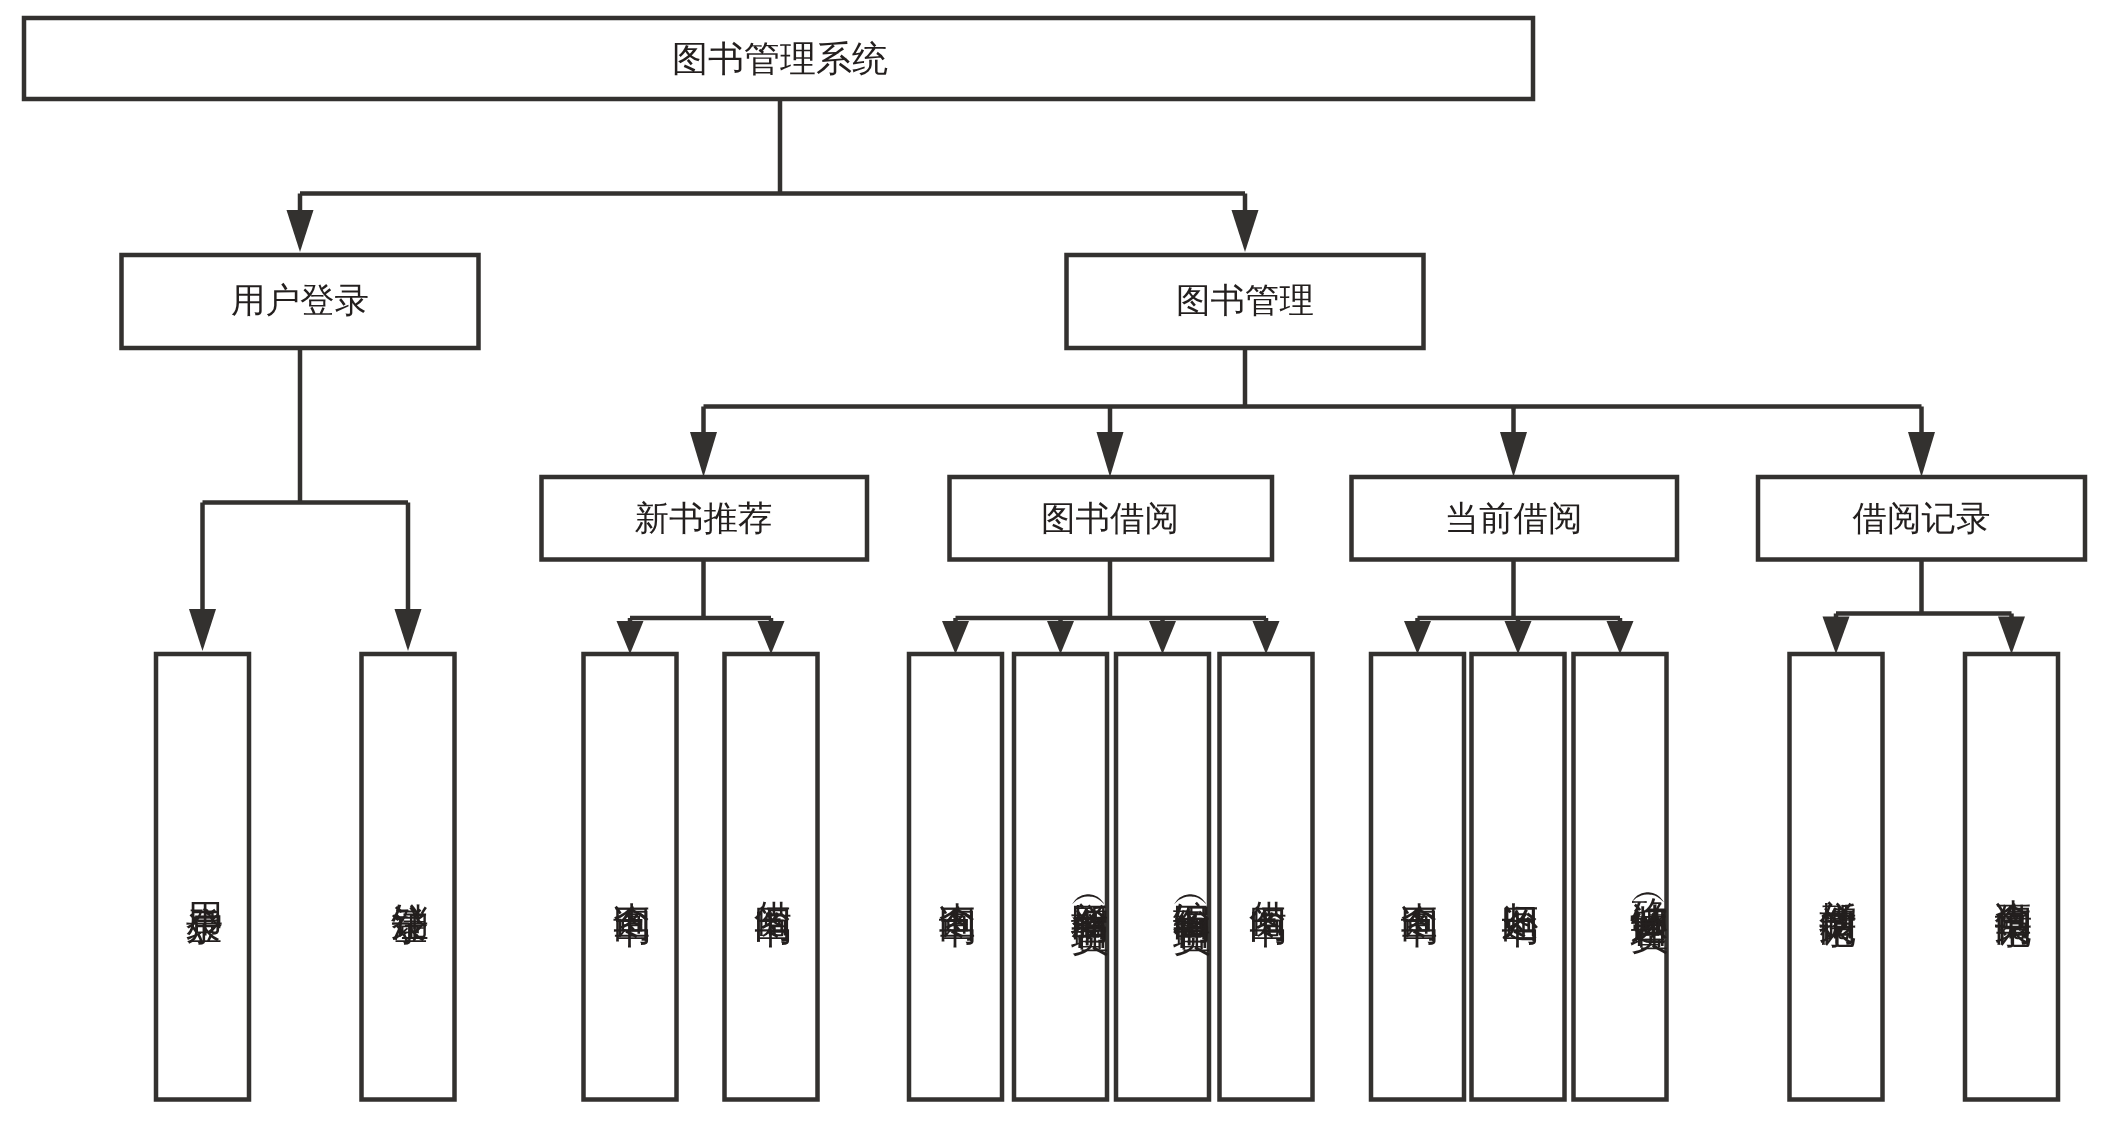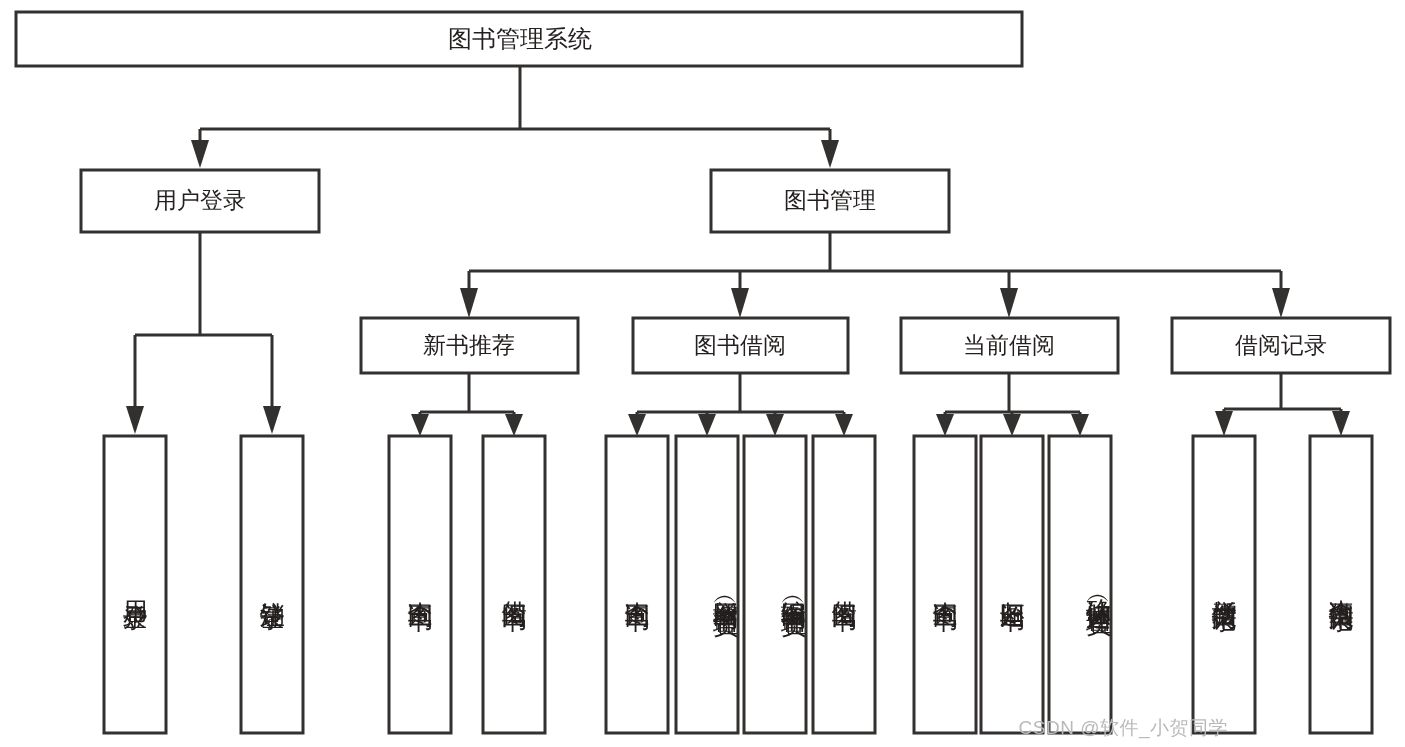--- a/index.html
+++ b/index.html
@@ -212,7 +212,6 @@
   <div class="vlabel" style="left:1193px; top:436px; width:62px; height:297px;">新增借阅记录</div>
   <div class="vlabel" style="left:1310px; top:436px; width:62px; height:297px;">查询借阅记录</div>
 
-  <div class="watermark">CSDN @软件_小贺同学</div>
 </div>
 
 </body></html>

